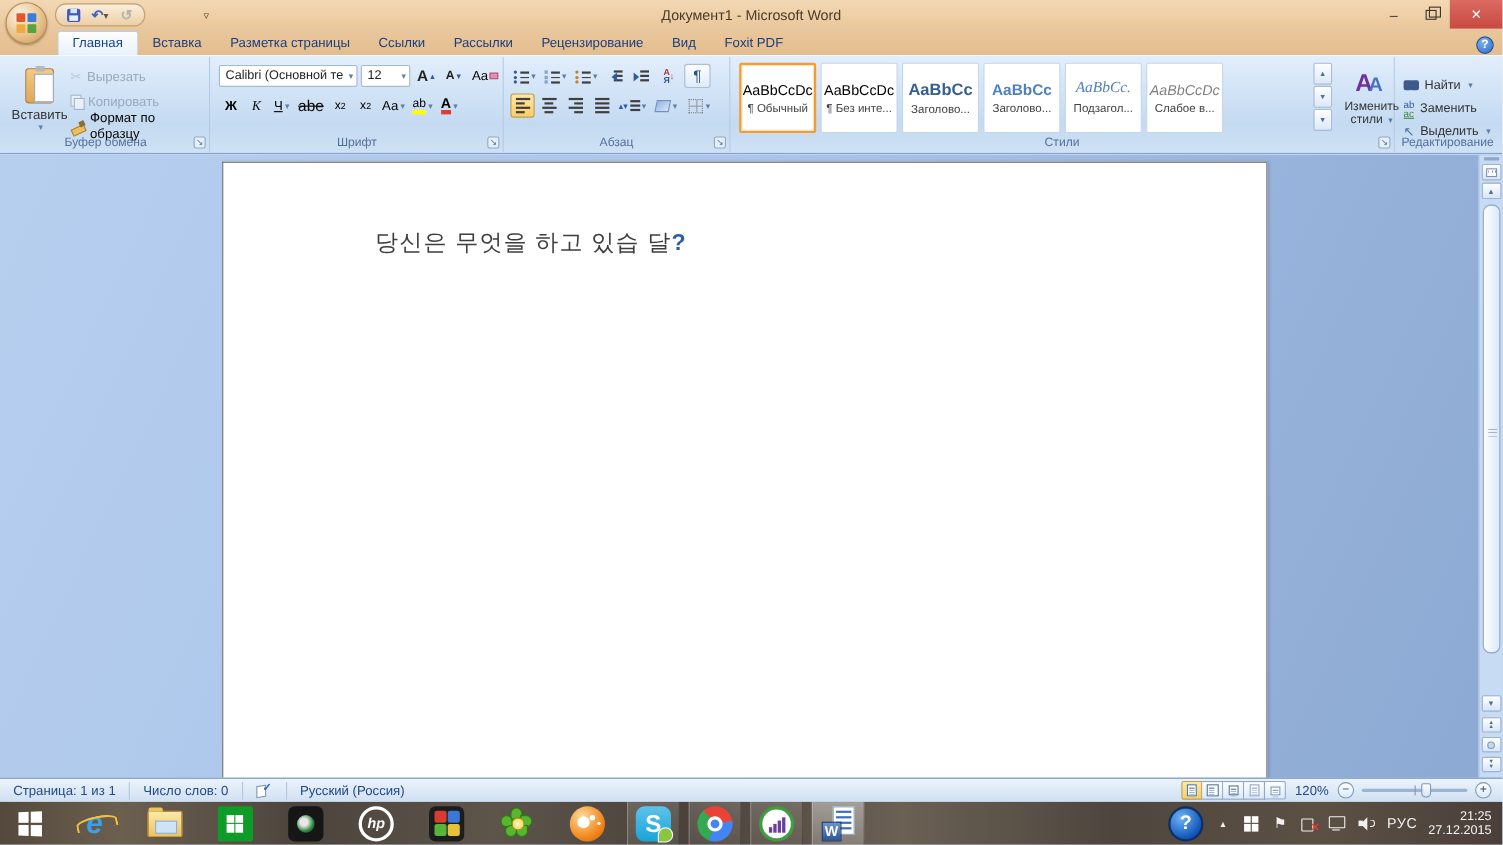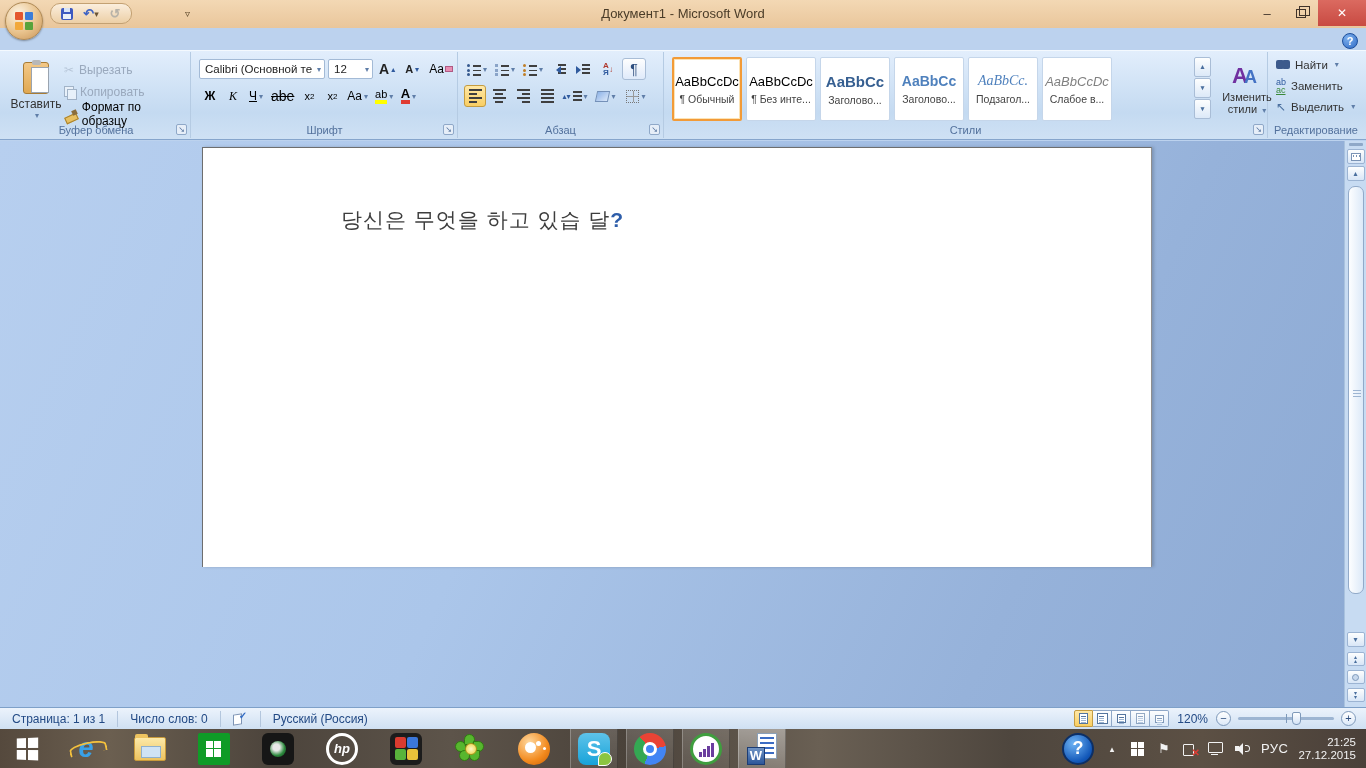--- a/index.html
+++ b/index.html
@@ -310,6 +310,16 @@
     </div>
   </div>
 
+  <div class="tabstrip">
+    <span class="tab active">Главная</span>
+    <span class="tab">Вставка</span>
+    <span class="tab">Разметка страницы</span>
+    <span class="tab">Ссылки</span>
+    <span class="tab">Рассылки</span>
+    <span class="tab">Рецензирование</span>
+    <span class="tab">Вид</span>
+    <span class="tab">Foxit PDF</span>
+  </div>
   <div class="help-circle">?</div>
 
   <div class="ribbon">

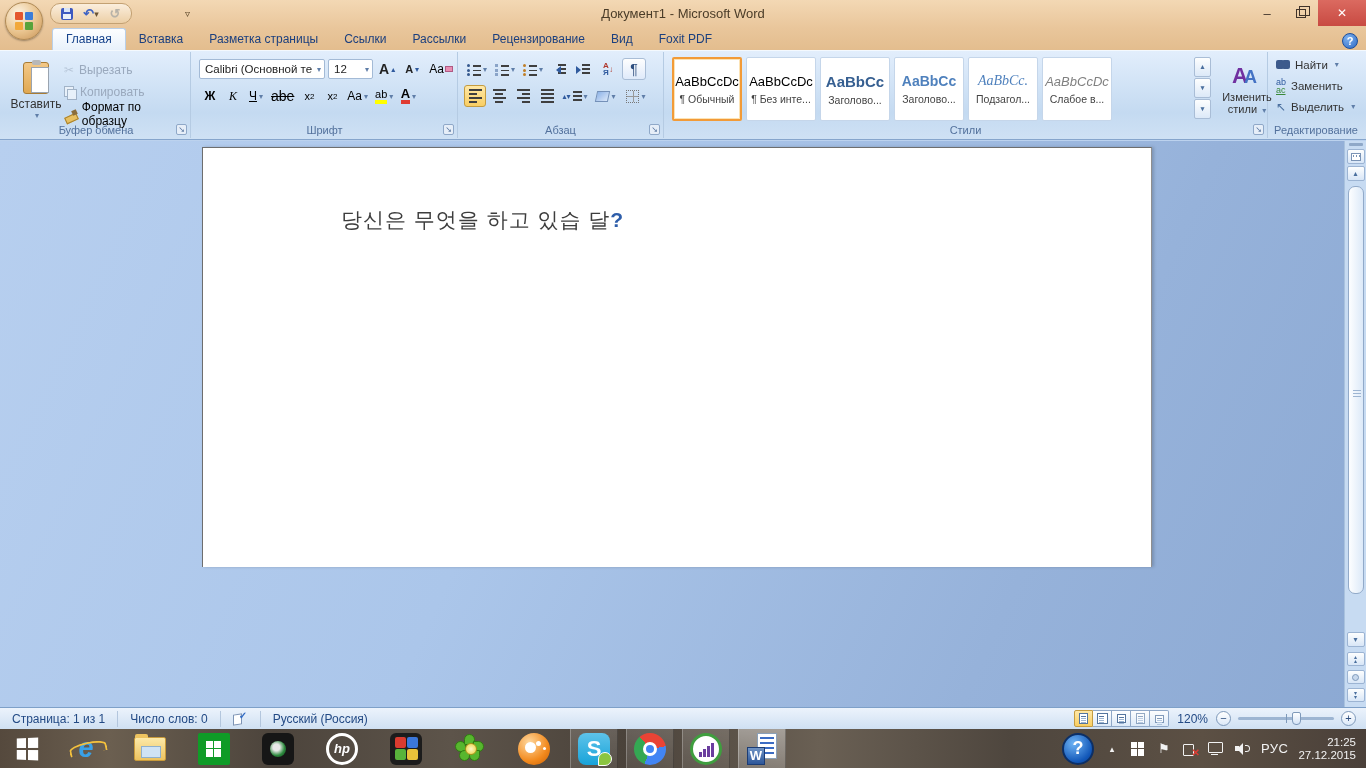--- a/index.html
+++ b/index.html
@@ -140,7 +140,7 @@
   .aa-ic b:last-child { position:absolute; left:12px; top:4px; font-size:18px; color:#4472c4; font-weight:bold; }
 
   
-  .edit-rows { position:absolute; left:8px; top:2px; }
+  .edit-rows { position:absolute; left:8px; top:15px; }
   .edit-row { display:flex; align-items:center; height:21px; gap:5px; font-size:11.5px; color:#333; }
   .binoc { width:14px; height:9px; position:relative; }
   .binoc::before,.binoc::after { content:""; position:absolute; top:0; width:8px; height:9px; background:#3c5a8c; border-radius:2px; }

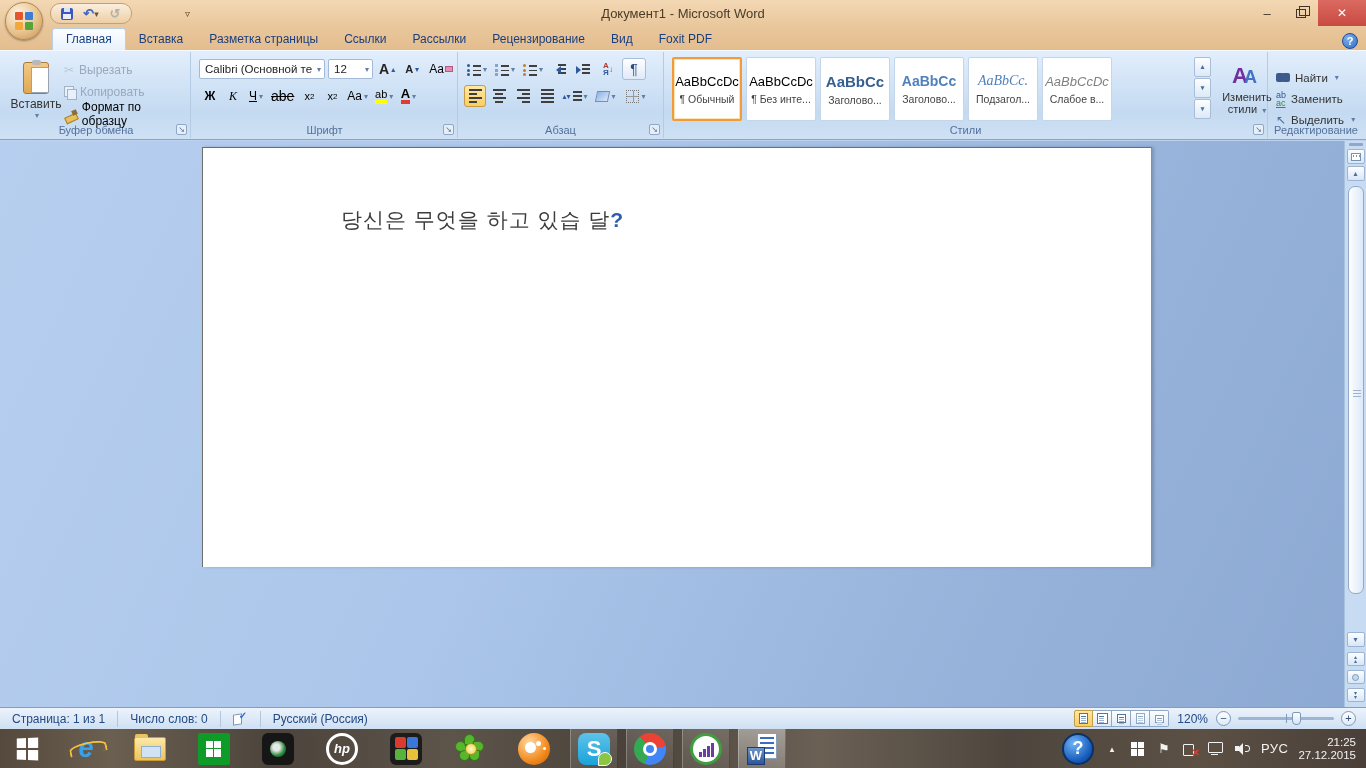--- a/index.html
+++ b/index.html
@@ -152,7 +152,7 @@
   
   .docarea { position:absolute; left:0; top:141px; width:1366px; height:566px;
     background:linear-gradient(115deg,#b7cfef 0%,#abc6ea 40%,#96b2da 75%,#8ca9d3 100%); }
-  .page { position:absolute; left:202px; top:6px; width:950px; height:420px; background:#fff;
+  .page { position:absolute; left:202px; top:6px; width:950px; height:560px; background:#fff;
     border-left:1px solid #6e6e6e; border-right:1px solid #8f8f8f; border-top:1px solid #6e6e6e;
     box-shadow:2px 0 3px rgba(0,0,0,.18); }
   .doc-text { position:absolute; left:138px; top:58px; font-size:21px; color:#3d3d3d; letter-spacing:1px; }

